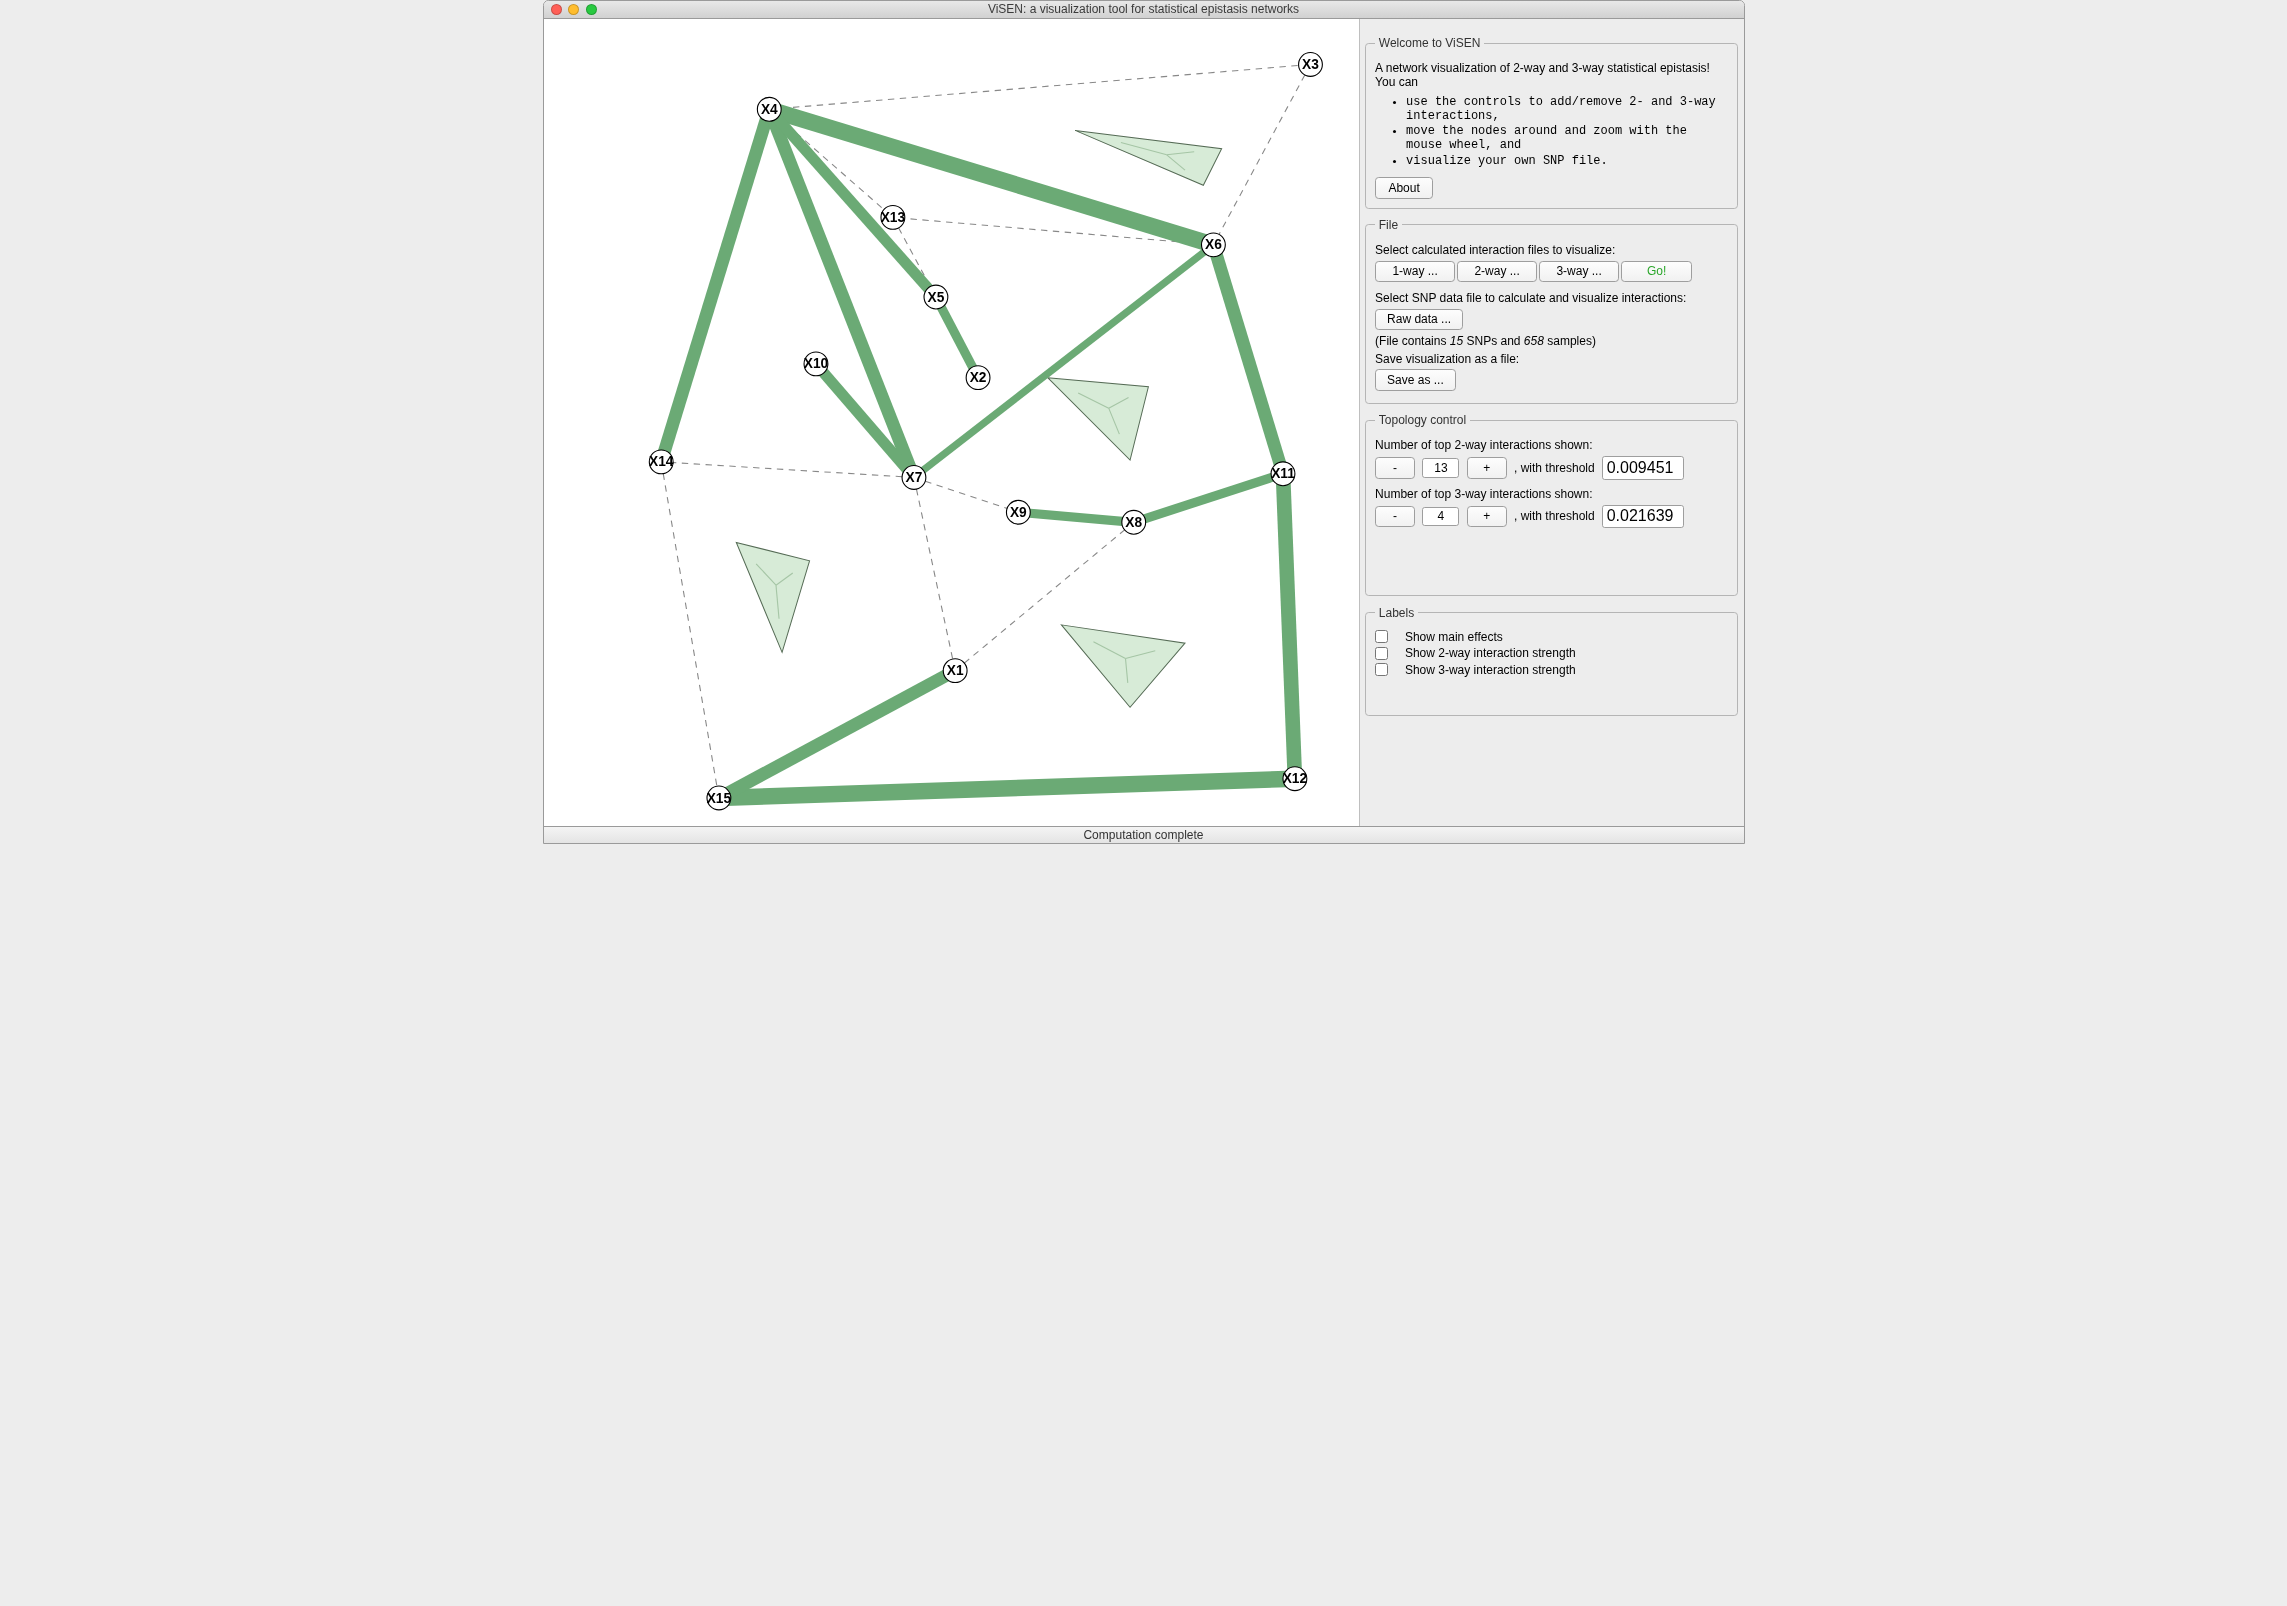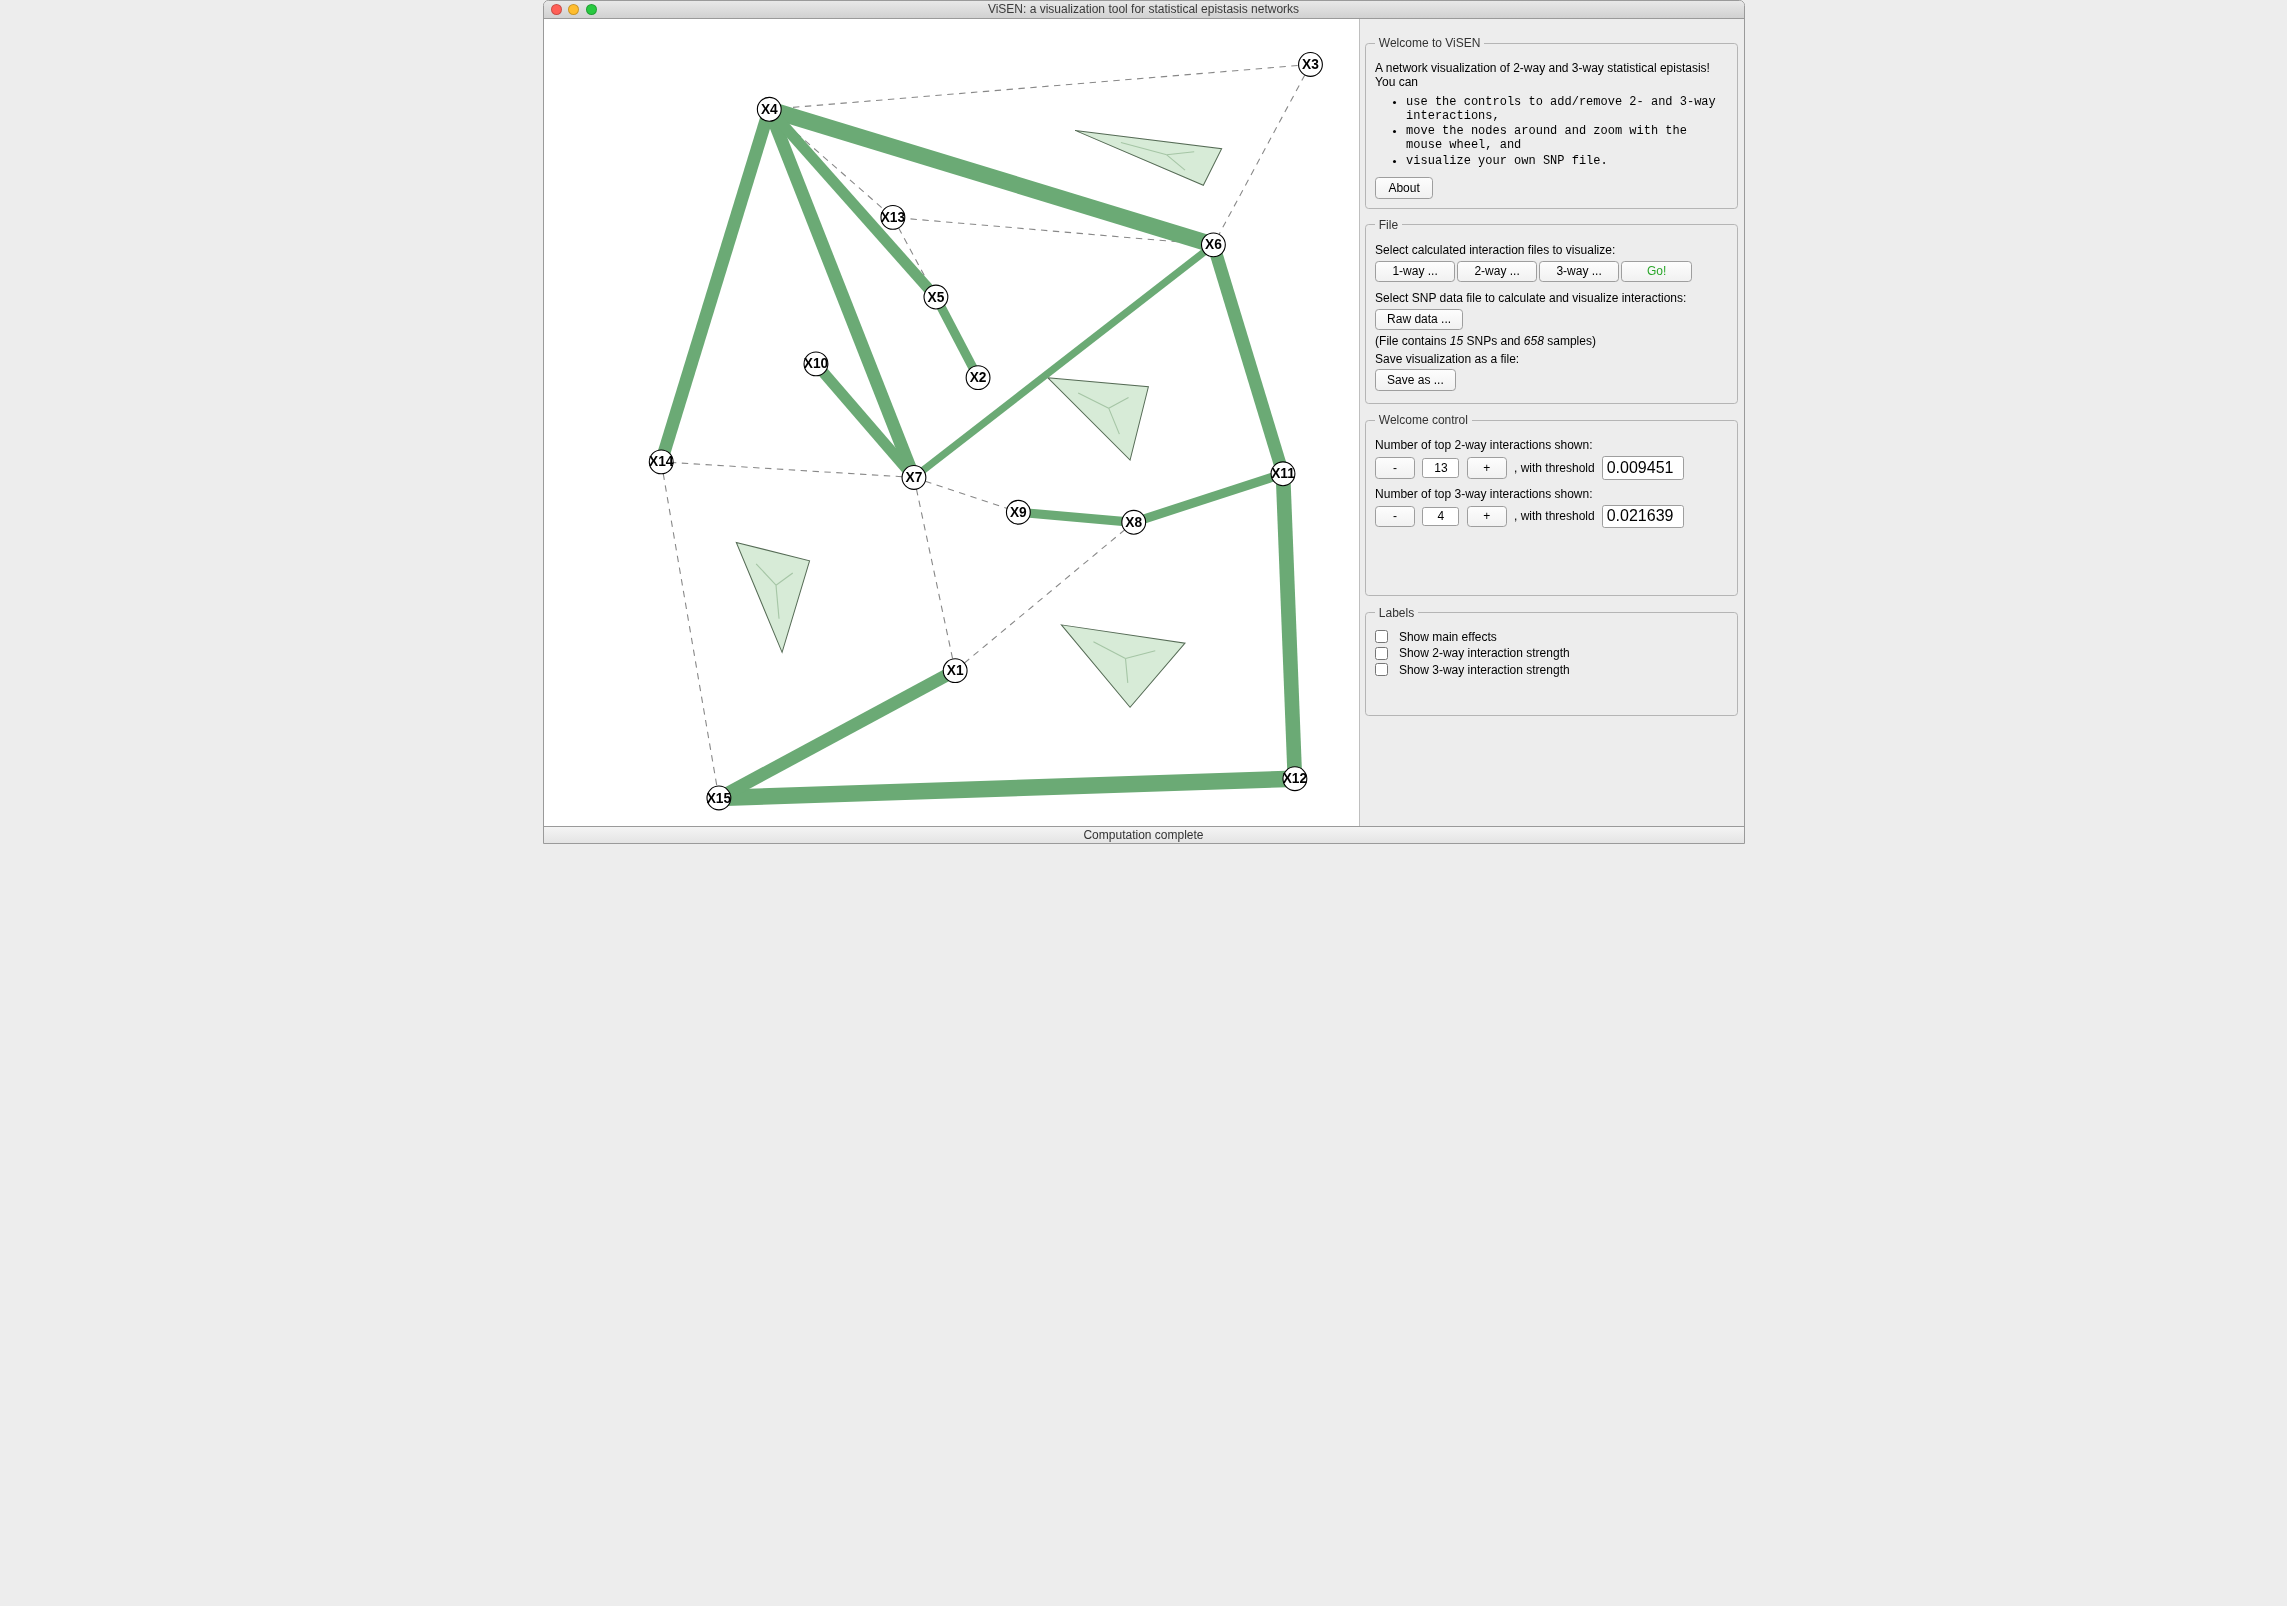--- a/index.html
+++ b/index.html
@@ -196,7 +196,7 @@
       </fieldset>
 
       <fieldset style="min-height:183px">
-        <legend>Welcome control</legend>
+        <legend>Topology control</legend>
         <div class="row">Number of top 2-way interactions shown:</div>
         <div class="stepper">
           <button class="btn" style="min-width:40px">-</button>

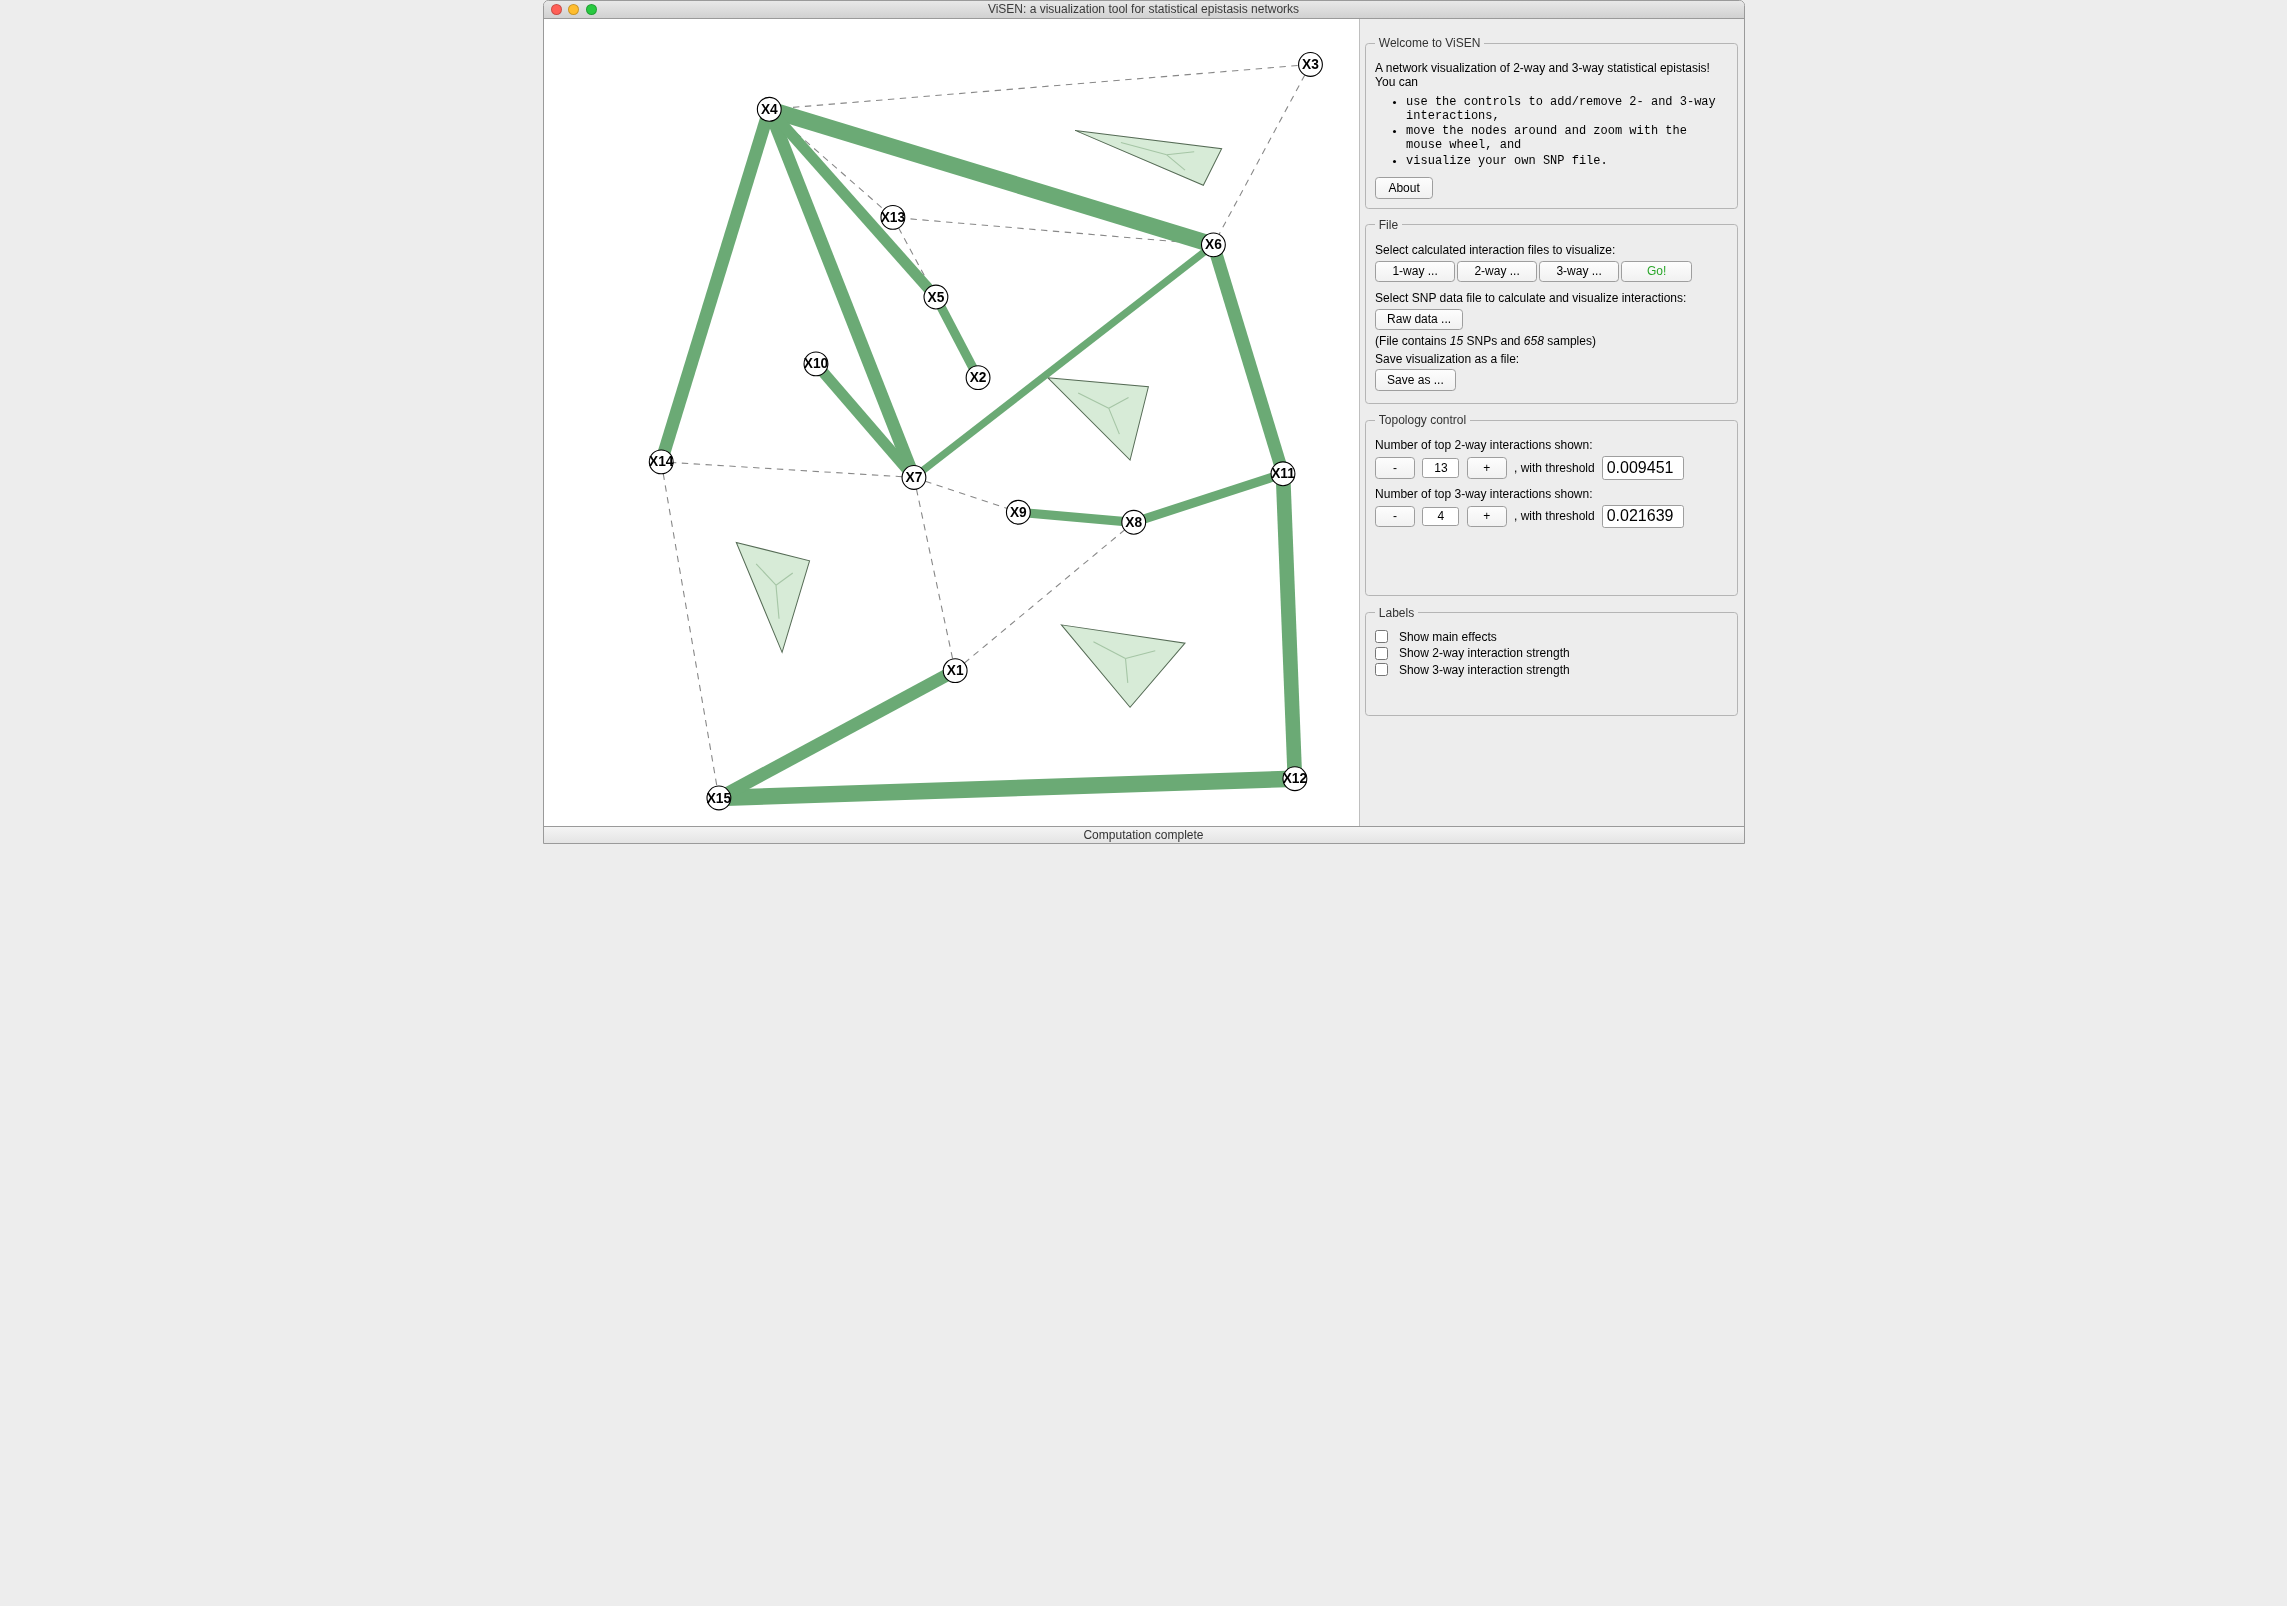--- a/index.html
+++ b/index.html
@@ -24,7 +24,7 @@
 .small-input { width:37px; text-align:center; border:0.9px solid #9e9e9e; border-radius:2.7px; padding:1.8px 1.8px; font-size:12px; background:#fff; }
 .thresh-input { width:82px; border:0.9px solid #9e9e9e; border-radius:2.7px; padding:1.8px 3.7px; font-size:16px; background:#fff; }
 .stepper { display:flex; align-items:center; gap:7.3px; margin:1.8px 0 7.3px 0; }
-.chk { display:flex; align-items:center; gap:11px; margin:2.7px 0; }
+.chk { display:flex; align-items:center; gap:17px; margin:2.7px 0; }
 .chk input { width:12.8px; height:12.8px; }
 ul.bullets { list-style: disc; padding-left: 31px; margin:5.5px 0 9.1px 0;font-family:Liberation Mono, monospace; }
 ul.bullets li { margin:1.8px 0; }

